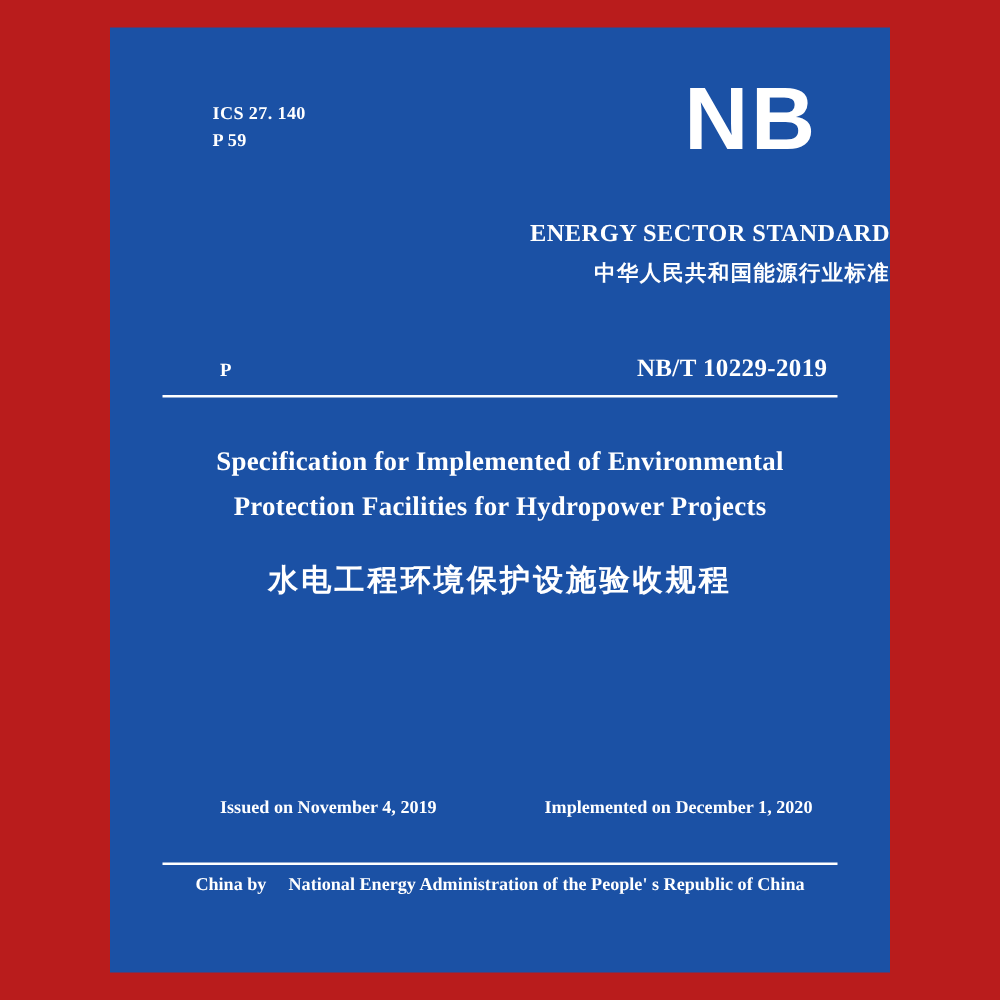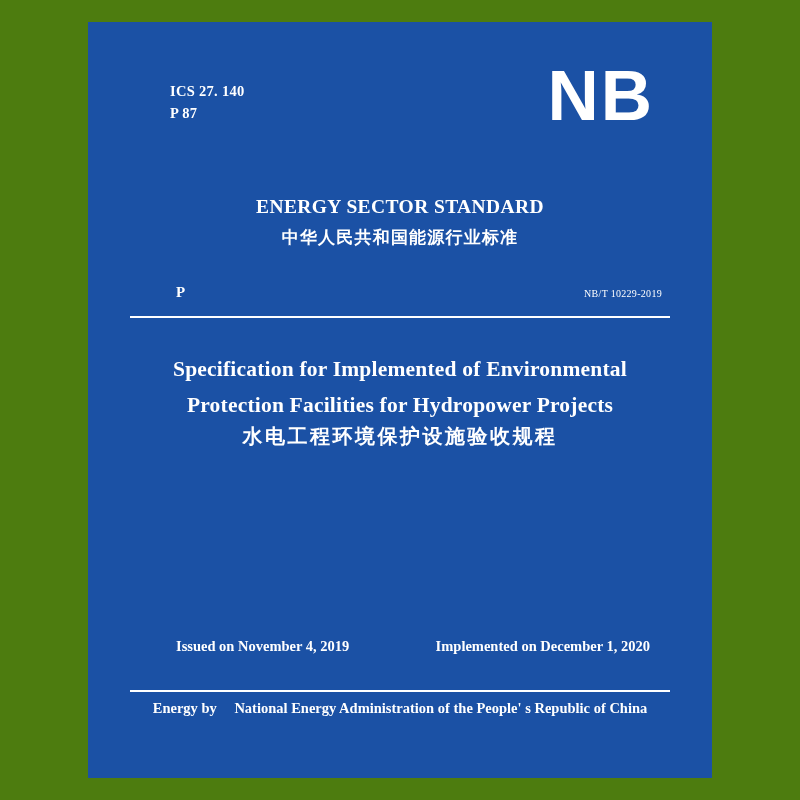--- a/index.html
+++ b/index.html
@@ -17,7 +17,7 @@
     position: relative;
     width: 800px;
     height: 800px;
-    background: #4d7c0f;
+    background: #b91c1c;
     overflow: hidden;
   }
 

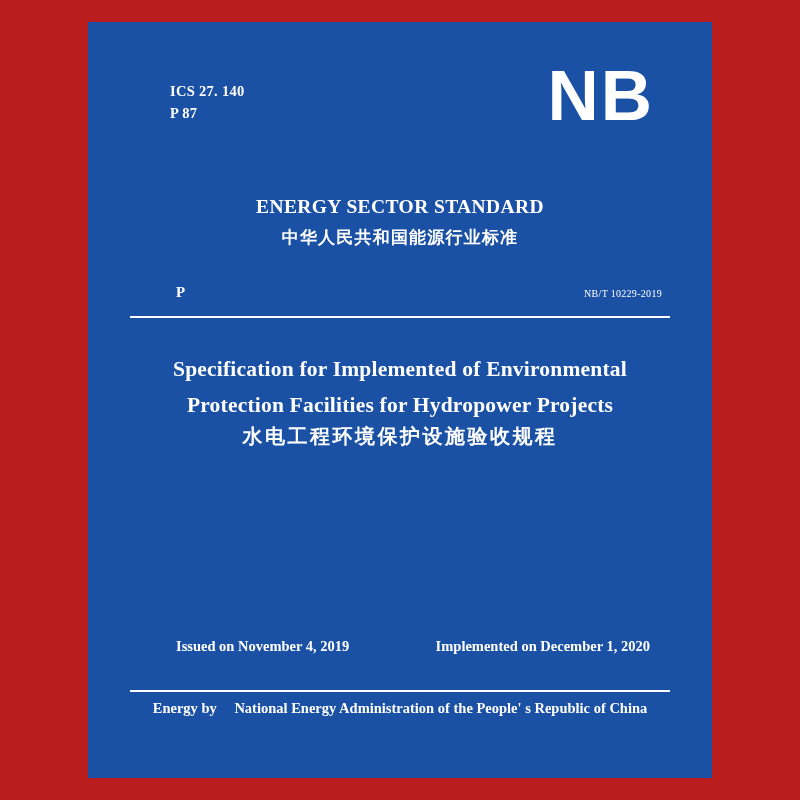--- a/index.html
+++ b/index.html
@@ -166,7 +166,7 @@
 
     <div class="ics-block">
       <div class="ics-line">ICS 27. 140</div>
-      <div class="ics-line">P 87</div>
+      <div class="ics-line">P 59</div>
     </div>
 
     <div class="nb-logo">NB</div>

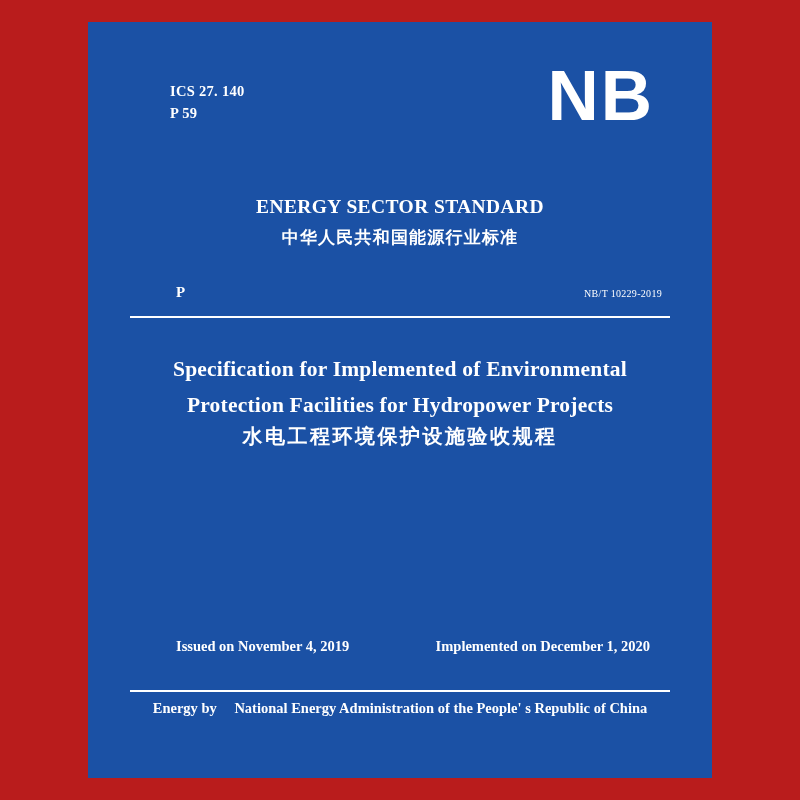--- a/index.html
+++ b/index.html
@@ -64,8 +64,7 @@
     left: 0;
     right: 0;
     top: 152px;
-    text-align: center;
-    margin-top: 19px;
+    text-align: right;
   }
   .org-en1, .org-en2 {
     font-size: 19.5px;

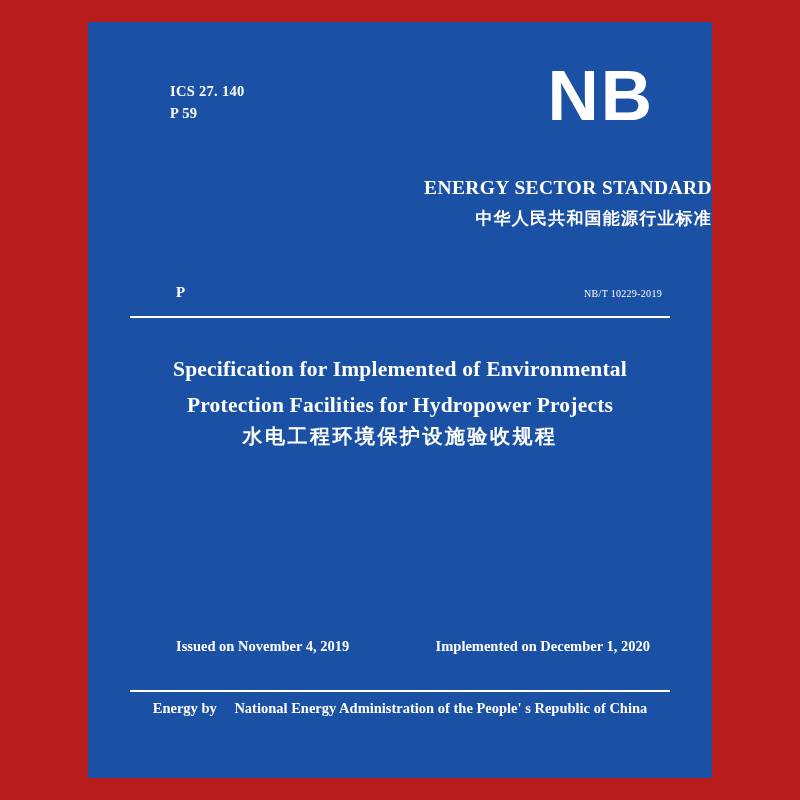--- a/index.html
+++ b/index.html
@@ -94,8 +94,8 @@
     font-weight: bold;
   }
   .code-right {
-    font-size: 10px;
-    font-weight: normal;
+    font-size: 20px;
+    font-weight: bold;
     letter-spacing: 0.3px;
   }
 

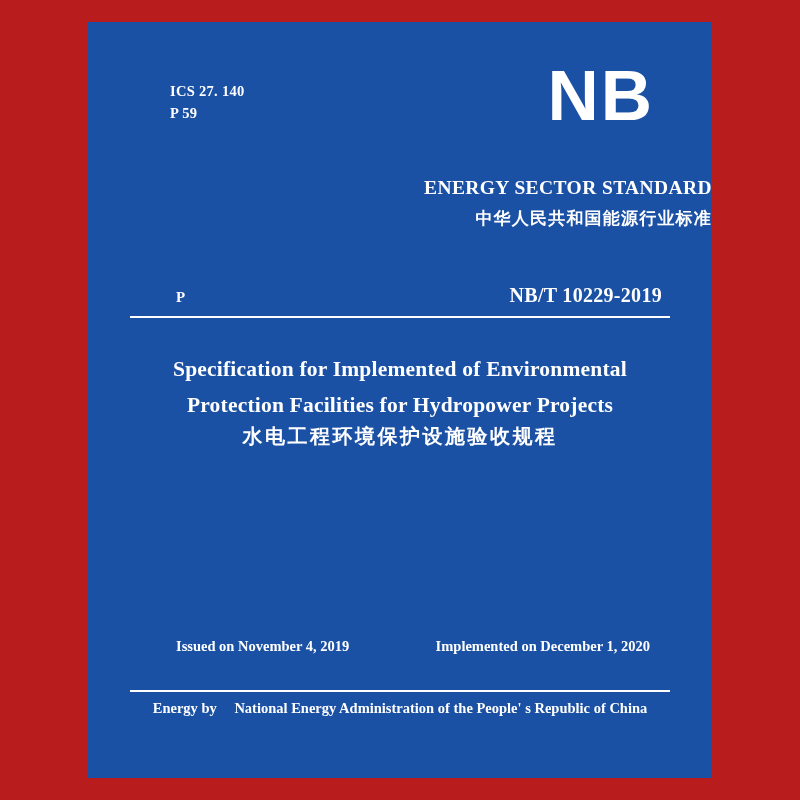--- a/index.html
+++ b/index.html
@@ -124,8 +124,8 @@
     letter-spacing: 0.2px;
   }
   .title-cn {
-    margin-top: 0;
-    font-size: 20px;
+    margin-top: 25px;
+    font-size: 24px;
     font-weight: bold;
     letter-spacing: 2.5px;
     font-family: "DejaVu Sans", sans-serif;

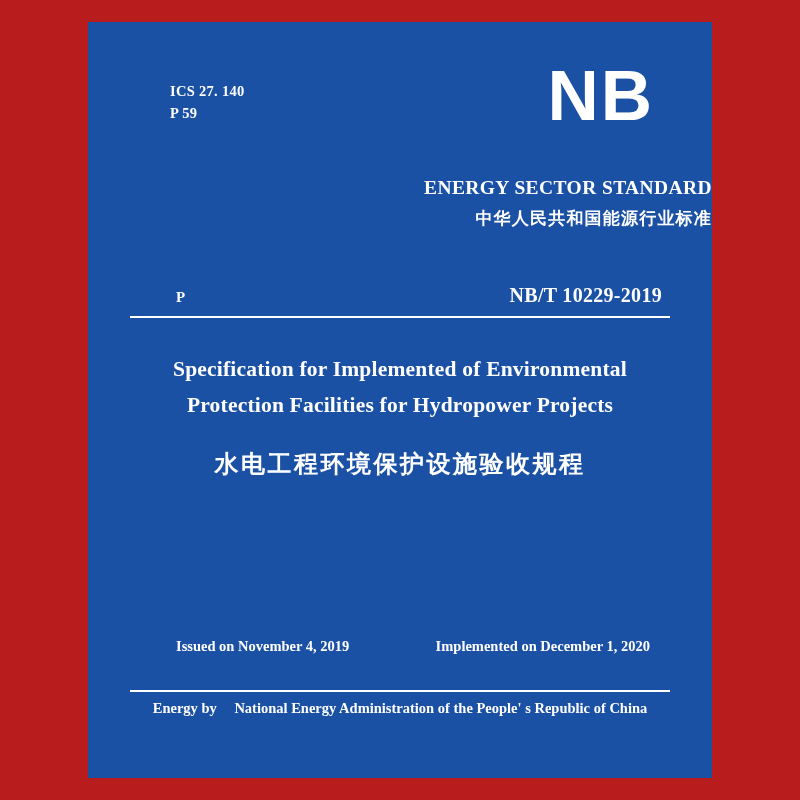--- a/index.html
+++ b/index.html
@@ -196,7 +196,7 @@
     <div class="rule rule-bottom"></div>
 
     <div class="issuer-row">
-      <span class="issuer-by">Energy by</span>
+      <span class="issuer-by">China by</span>
       <span>National Energy Administration of the People' s Republic of China</span>
     </div>
 

